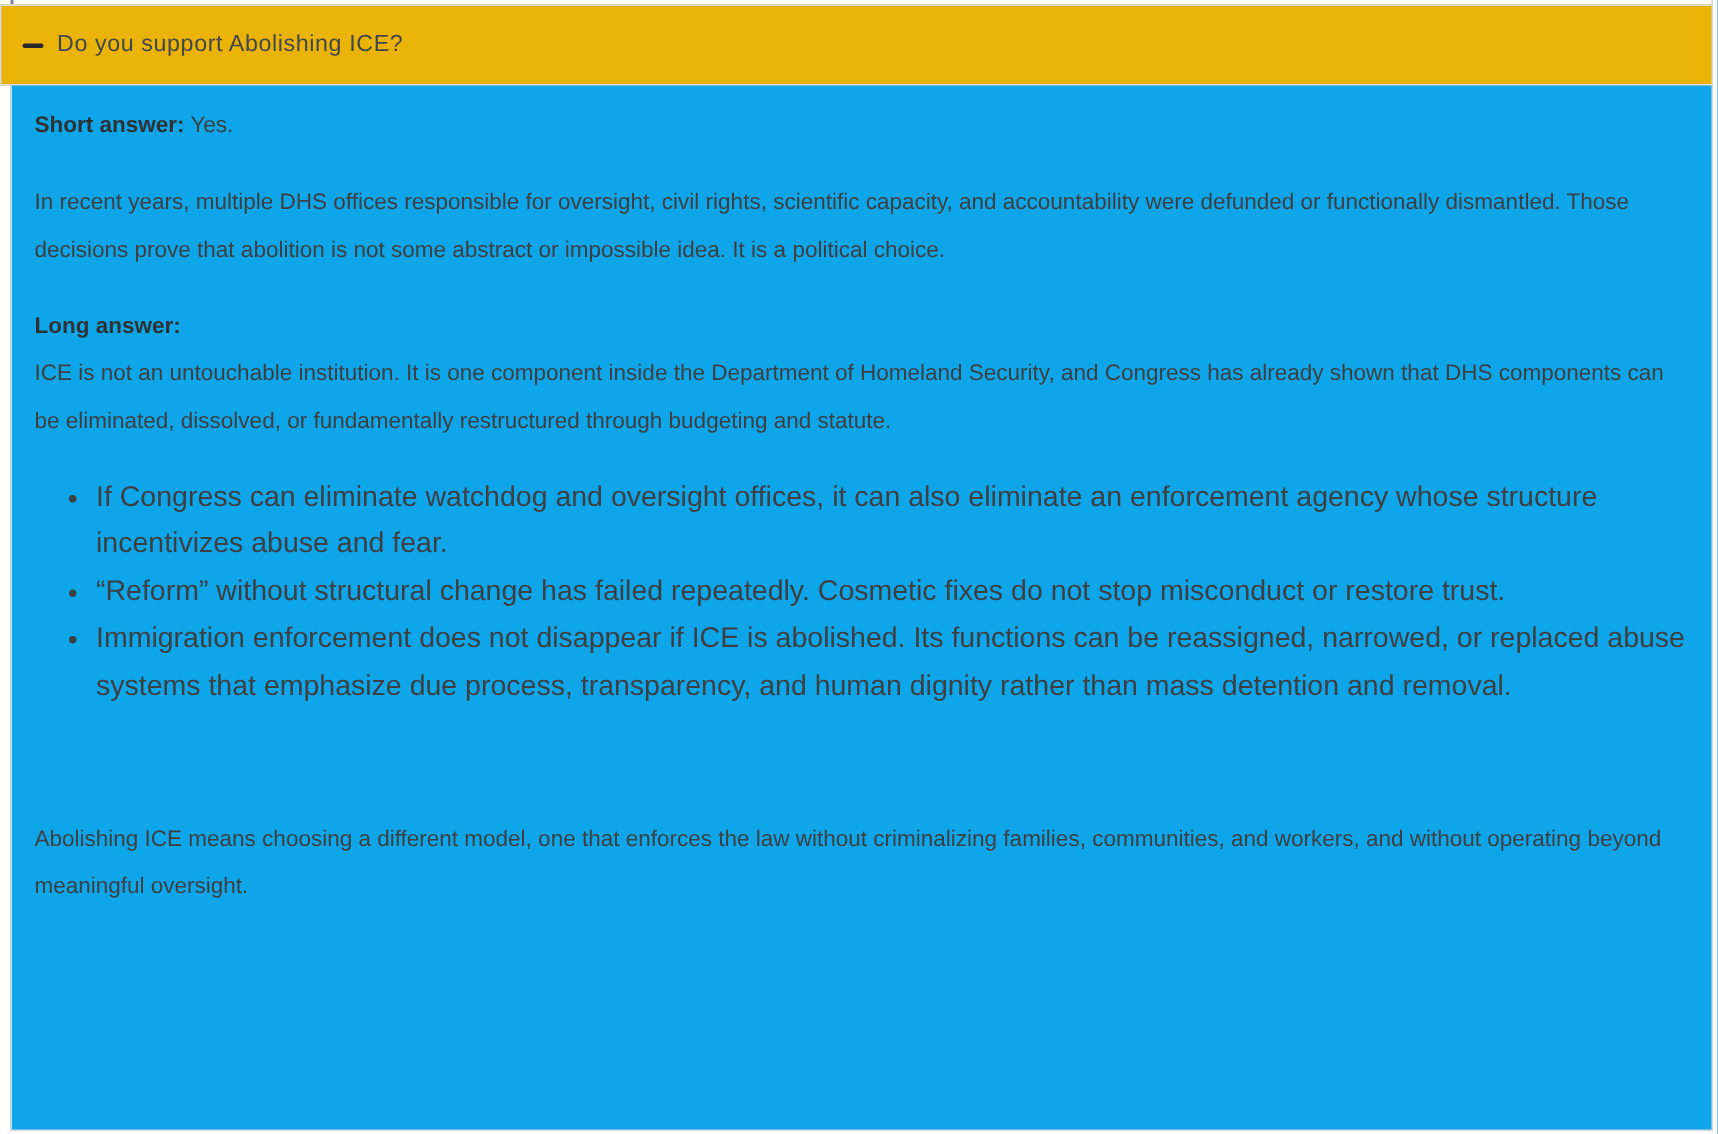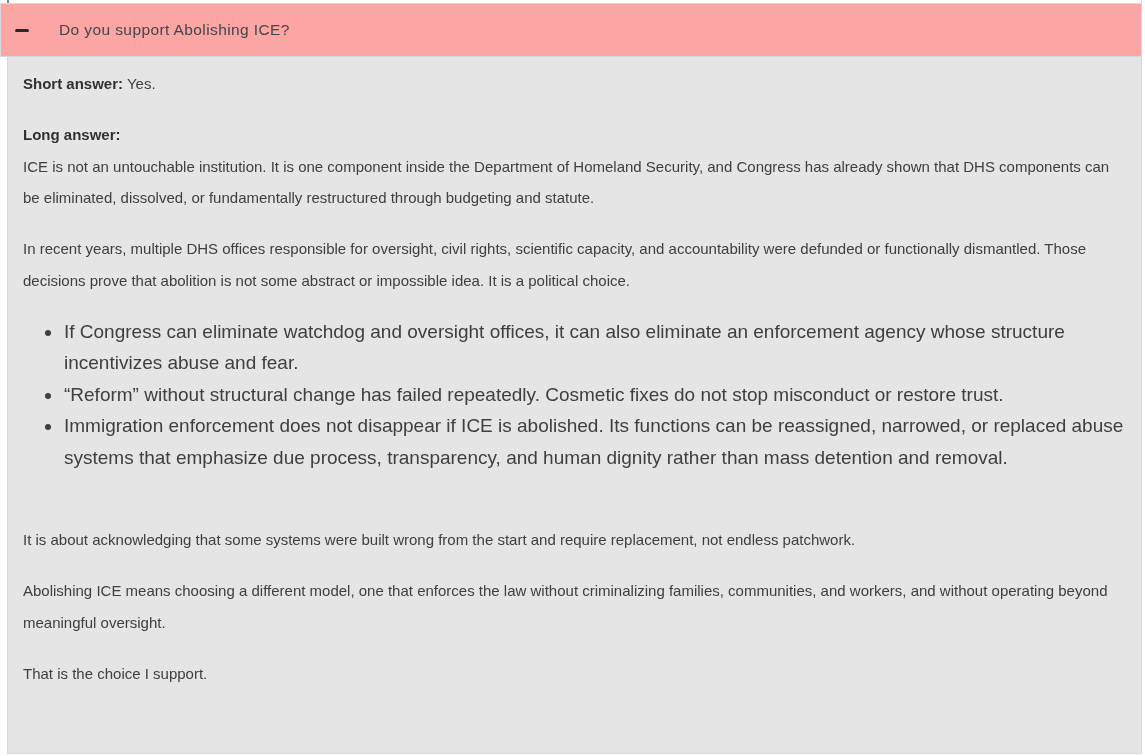--- a/index.html
+++ b/index.html
@@ -22,9 +22,9 @@
     border-right:1px solid var(--border);
   }
   .acc-header{
-    margin-right:3px;height:54px;background:#fca5a5;
+    margin-right:3px;height:54px;background:#eab308;
     border:1px solid var(--border);
-    display:flex;align-items:center;padding-left:14px;cursor:pointer;gap:21px;
+    display:flex;align-items:center;padding-left:14px;cursor:pointer;
   }
   .minus-bar{
     width:14px;height:3px;background:var(--icon);border-radius:1.5px;

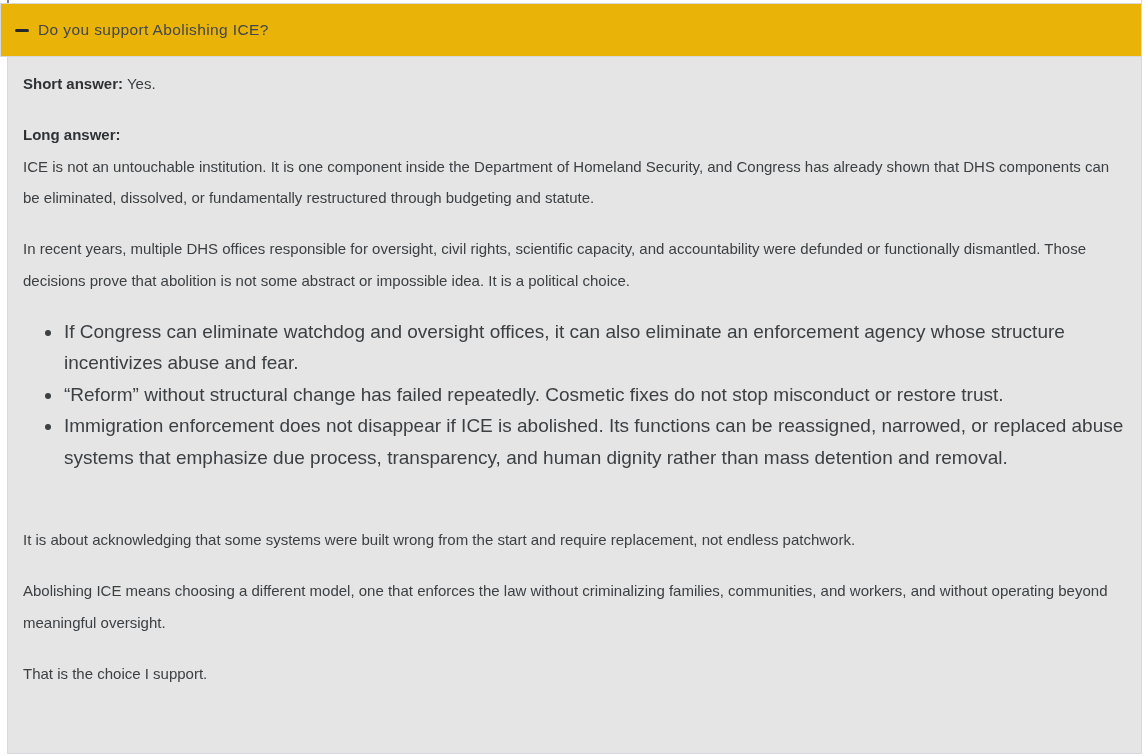--- a/index.html
+++ b/index.html
@@ -34,7 +34,7 @@
     font-size:15.5px;letter-spacing:.4px;font-weight:500;color:var(--header-text);
   }
   .panel{
-    margin-left:7px;margin-right:3px;height:697px;background:#e5e5e5;
+    margin-left:7px;margin-right:3px;height:697px;background:#0ea5e9;
     border-left:1px solid var(--border);
     border-right:1px solid var(--border);
     border-bottom:1px solid var(--border);

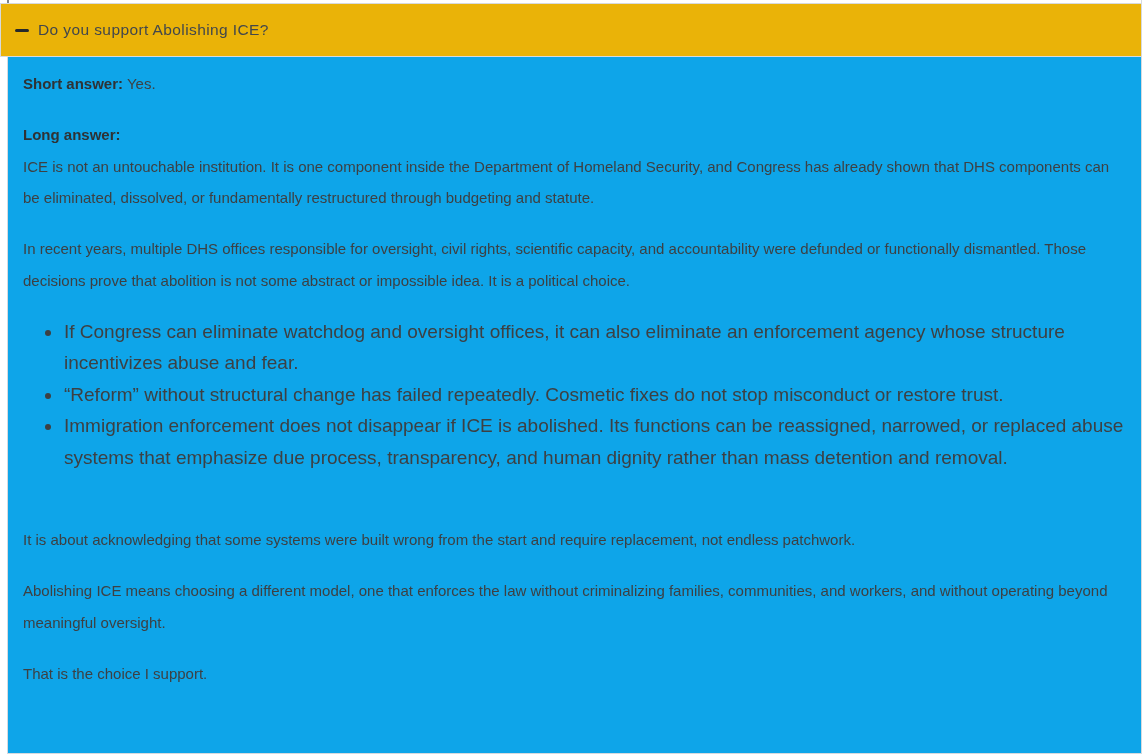--- a/index.html
+++ b/index.html
@@ -64,9 +64,9 @@
 <div class="panel">
   <p><strong>Short answer:</strong> <span>Yes.</span></p>
 
+  <p>In recent years, multiple DHS offices responsible for oversight, civil rights, scientific capacity, and accountability were defunded or functionally dismantled. Those decisions prove that abolition is not some abstract or impossible idea. It is a political choice.</p>
+
   <p><strong>Long answer:</strong><br><span>ICE is not an untouchable institution. It is one component inside the Department of Homeland Security, and Congress has already shown that DHS components can be eliminated, dissolved, or fundamentally restructured through budgeting and statute.</span></p>
-
-  <p>In recent years, multiple DHS offices responsible for oversight, civil rights, scientific capacity, and accountability were defunded or functionally dismantled. Those decisions prove that abolition is not some abstract or impossible idea. It is a political choice.</p>
 
 
   <ul>

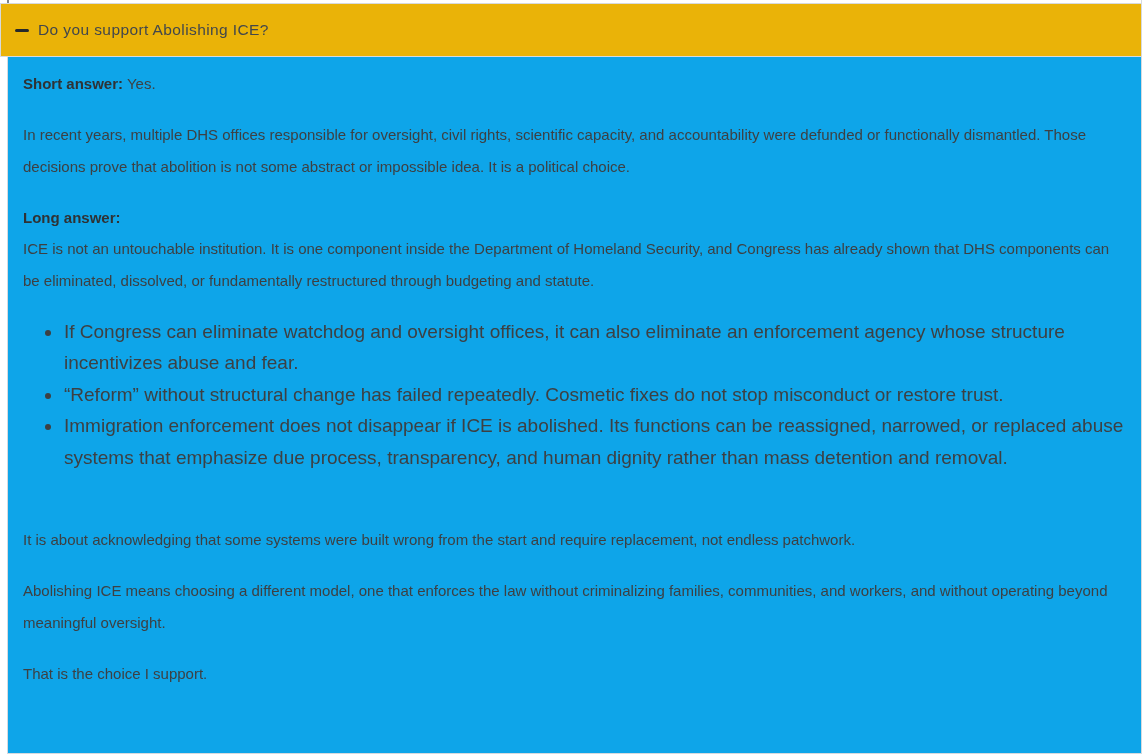--- a/index.html
+++ b/index.html
@@ -75,7 +75,7 @@
     <li>Immigration enforcement does not disappear if ICE is abolished. Its functions can be reassigned, narrowed, or replaced abuse systems that emphasize due process, transparency, and human dignity rather than mass detention and removal.</li>
   </ul>
 
-  <p><br><span>It is about acknowledging that some systems were built wrong from the start and require replacement, not endless patchwork.</span></p>
+  <p><br></p>
 
   <p>Abolishing ICE means choosing a different model, one that enforces the law without criminalizing families, communities, and workers, and without operating beyond meaningful oversight.</p>
 

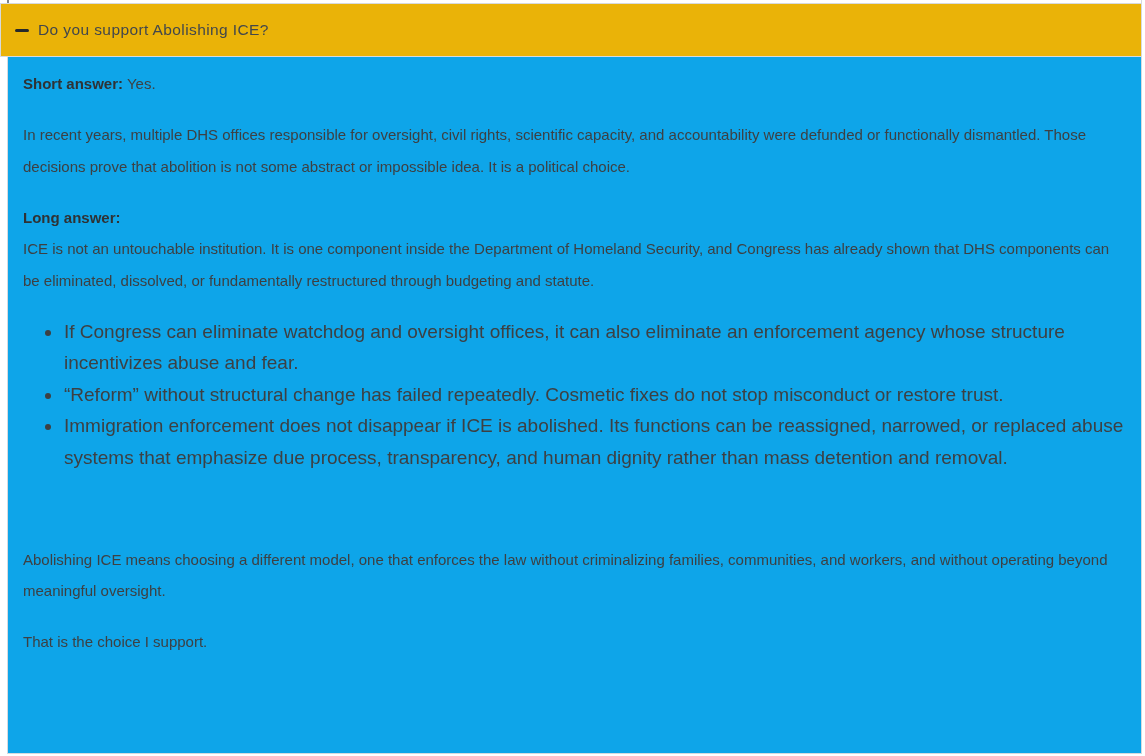--- a/index.html
+++ b/index.html
@@ -79,7 +79,6 @@
 
   <p>Abolishing ICE means choosing a different model, one that enforces the law without criminalizing families, communities, and workers, and without operating beyond meaningful oversight.</p>
 
-  <p>That is the choice I support.</p>
 </div>
 
 </body></html>

